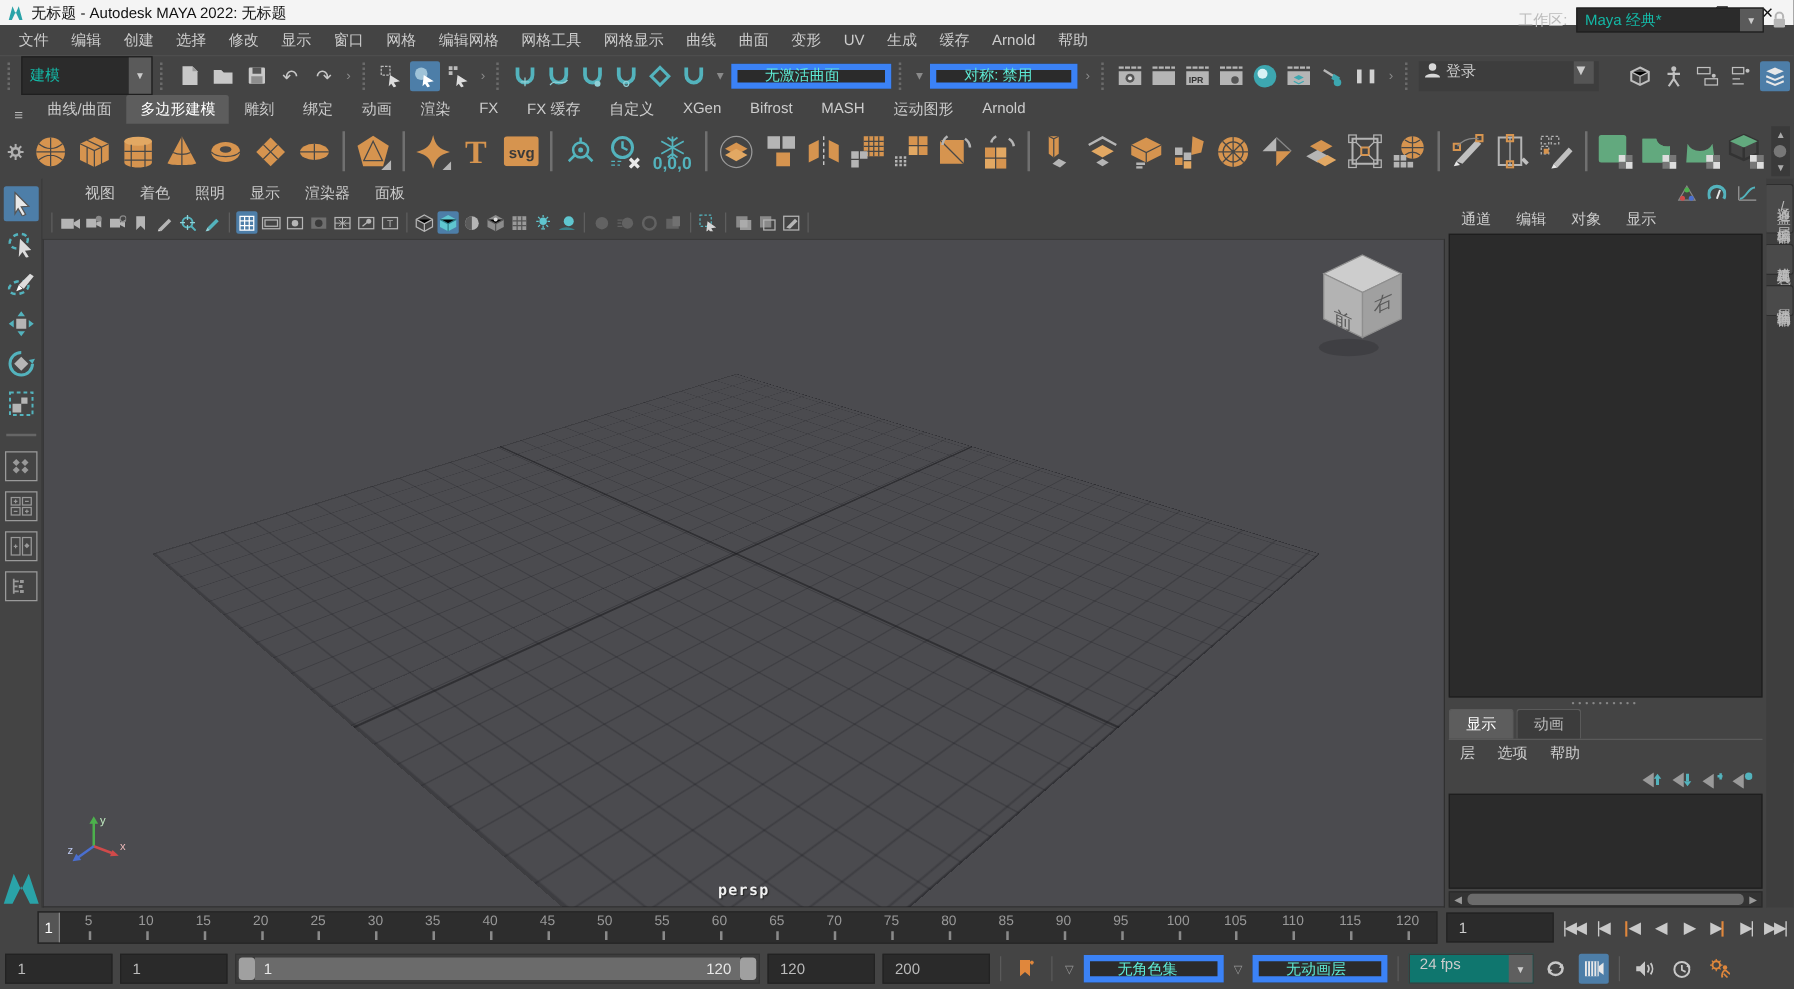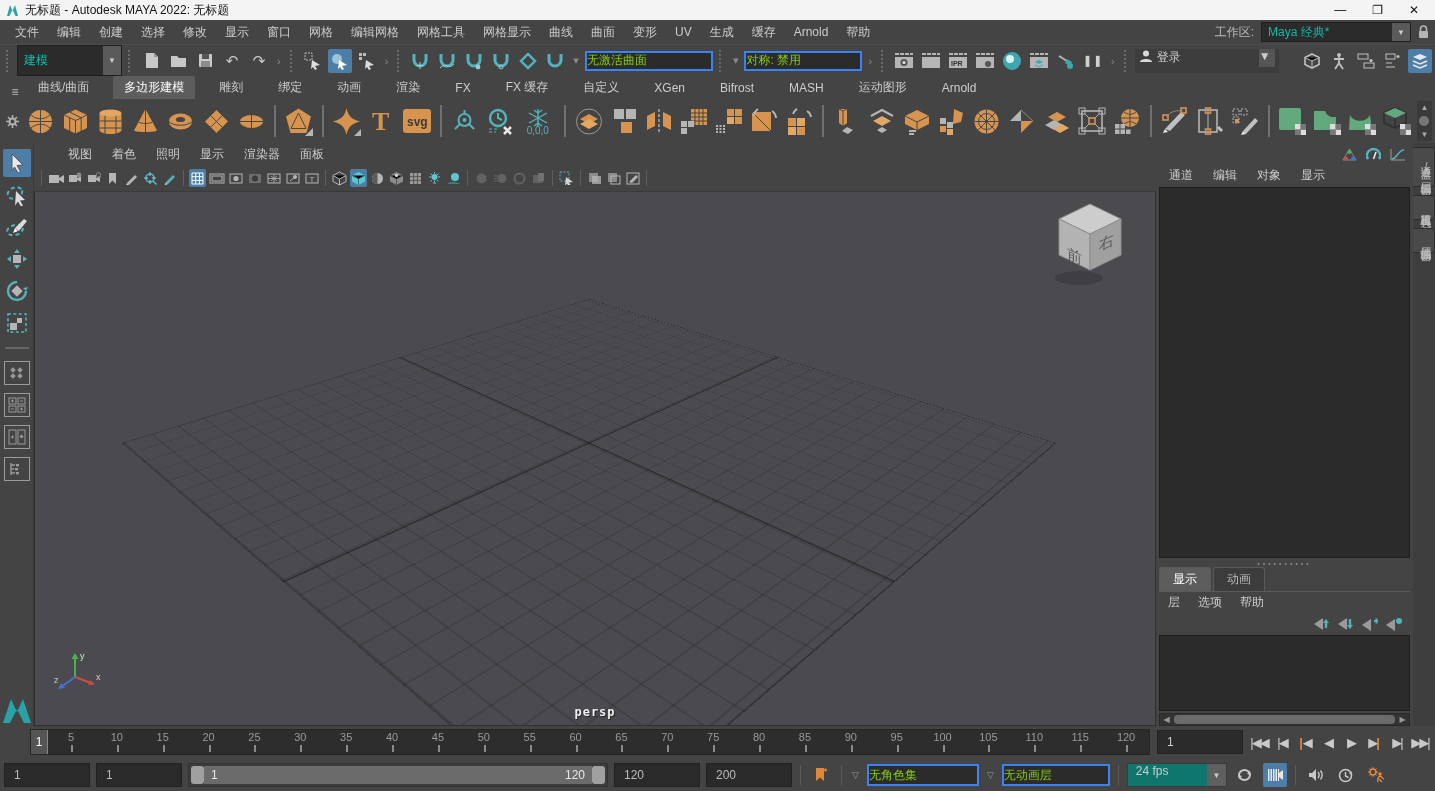--- a/index.html
+++ b/index.html
@@ -157,7 +157,7 @@
     <span class="mi">Arnold</span>
     <span class="mi">帮助</span>
   </div>
-<div style="position:absolute;top:22px;right:6px" class="workspace">
+<div style="position:absolute;top:6px;right:6px" class="workspace">
   <span style="color:#bbb">工作区:</span>
   <span class="dd">
     <span class="dd-val">Maya 经典*</span>

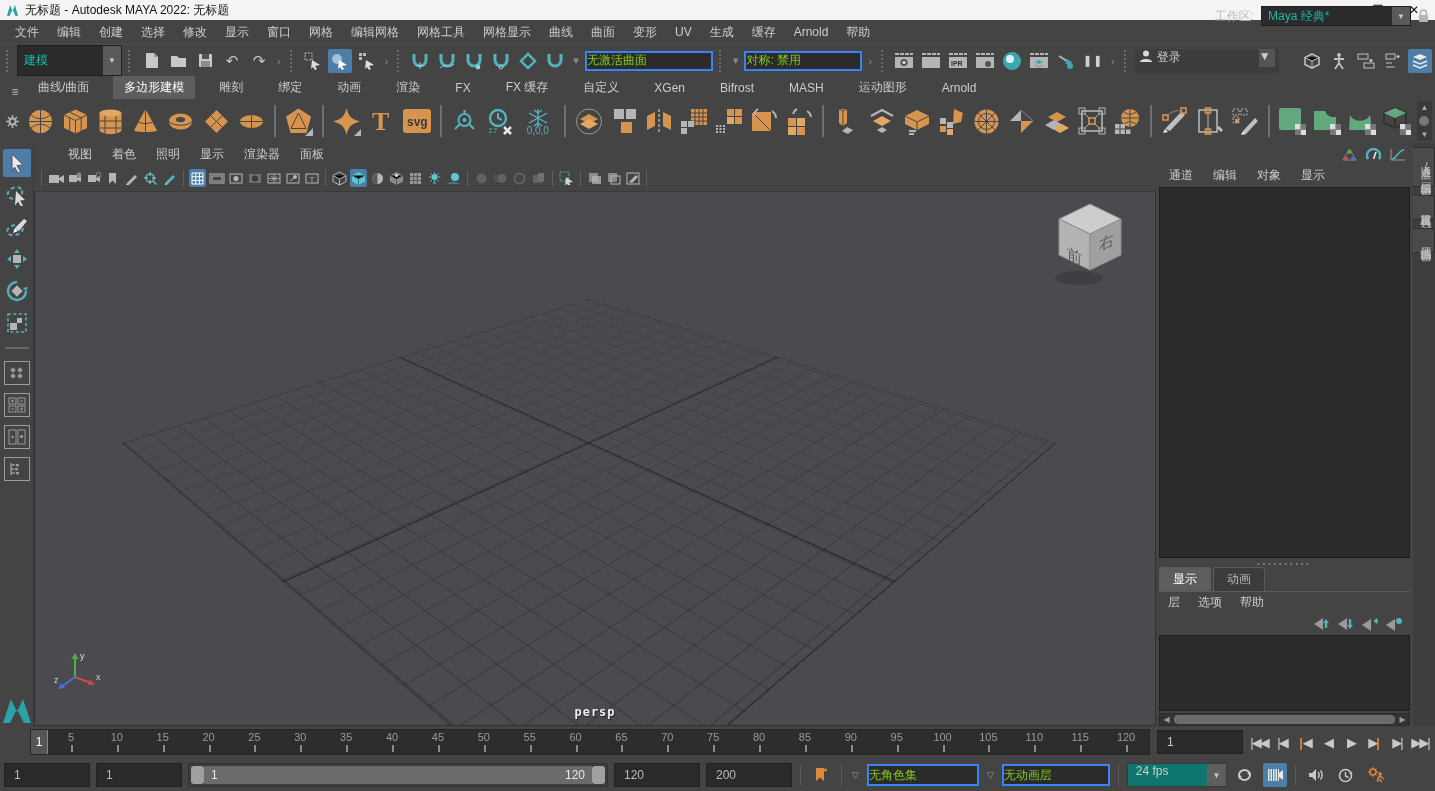--- a/index.html
+++ b/index.html
@@ -26,7 +26,7 @@
   .btn24{width:24px;height:24px;display:flex;align-items:center;justify-content:center;border-radius:2px}
   .btn24.active{background:#4d7ea8}
   .glyphbtn{color:#c8c8c8;font-size:15px}
-  .field{background:#2b2b2b;border:2px solid #3b82f6;height:20px;display:flex;align-items:center;padding:0 0;color:#84cc16;white-space:nowrap}
+  .field{background:#2b2b2b;border:5px solid #3b82f6;height:20px;display:flex;align-items:center;padding:0 22px;color:#5eead4;white-space:nowrap}
   .loginbox{display:flex;gap:4px;background:#3d3d3d;height:24px;padding:0 4px}
   .right-toggles{margin-left:auto;display:flex;gap:3px;align-items:center}
 

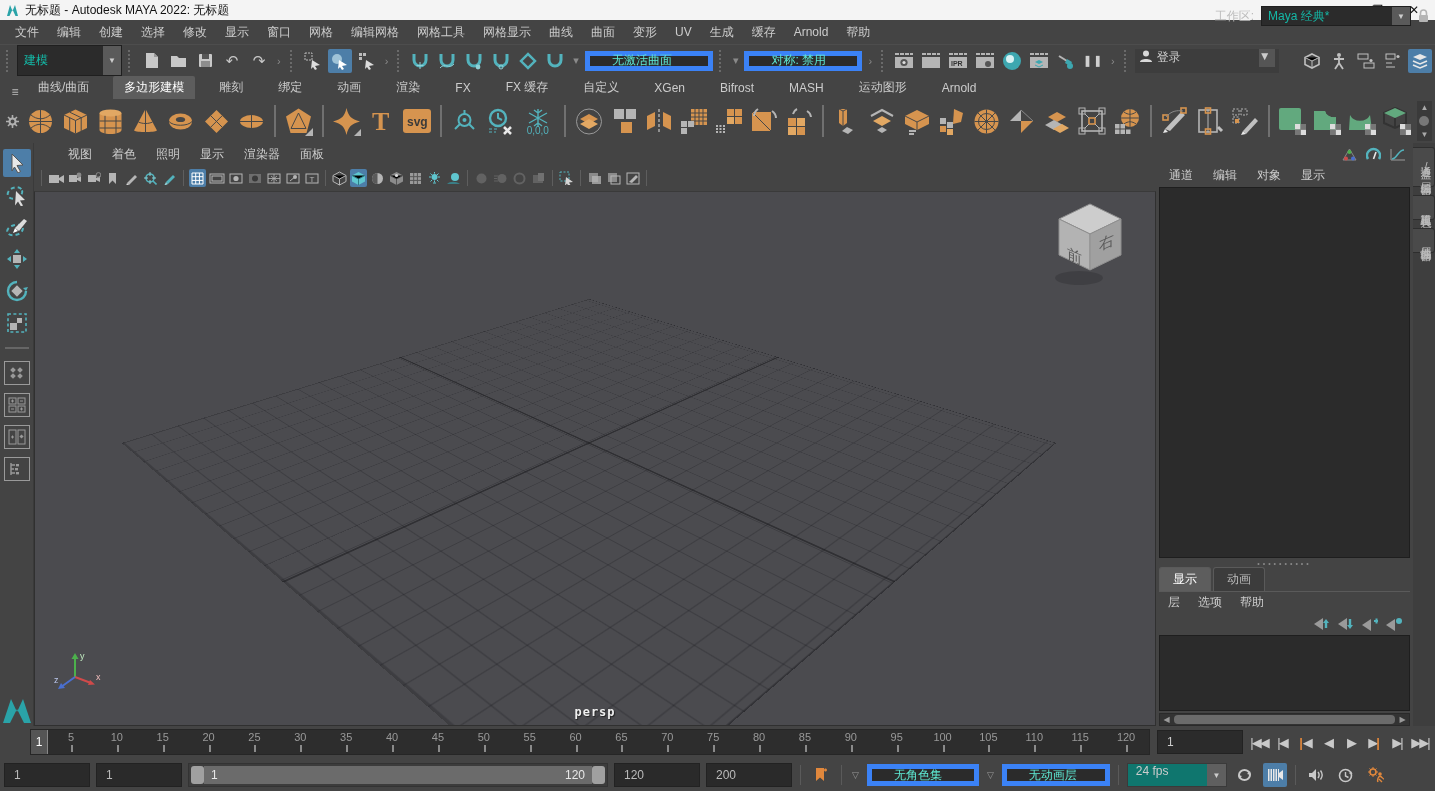--- a/index.html
+++ b/index.html
@@ -363,7 +363,7 @@
 
 <div class="shelf-tabs">
   <span style="width:22px;color:#bbb;text-align:center">≡</span>
-  <span style="display:flex;gap:13px;align-items:center">
+  <span style="display:flex;gap:1px;align-items:flex-start">
 
   <span class="stab">曲线/曲面</span>
       <span class="stab active">多边形建模</span>

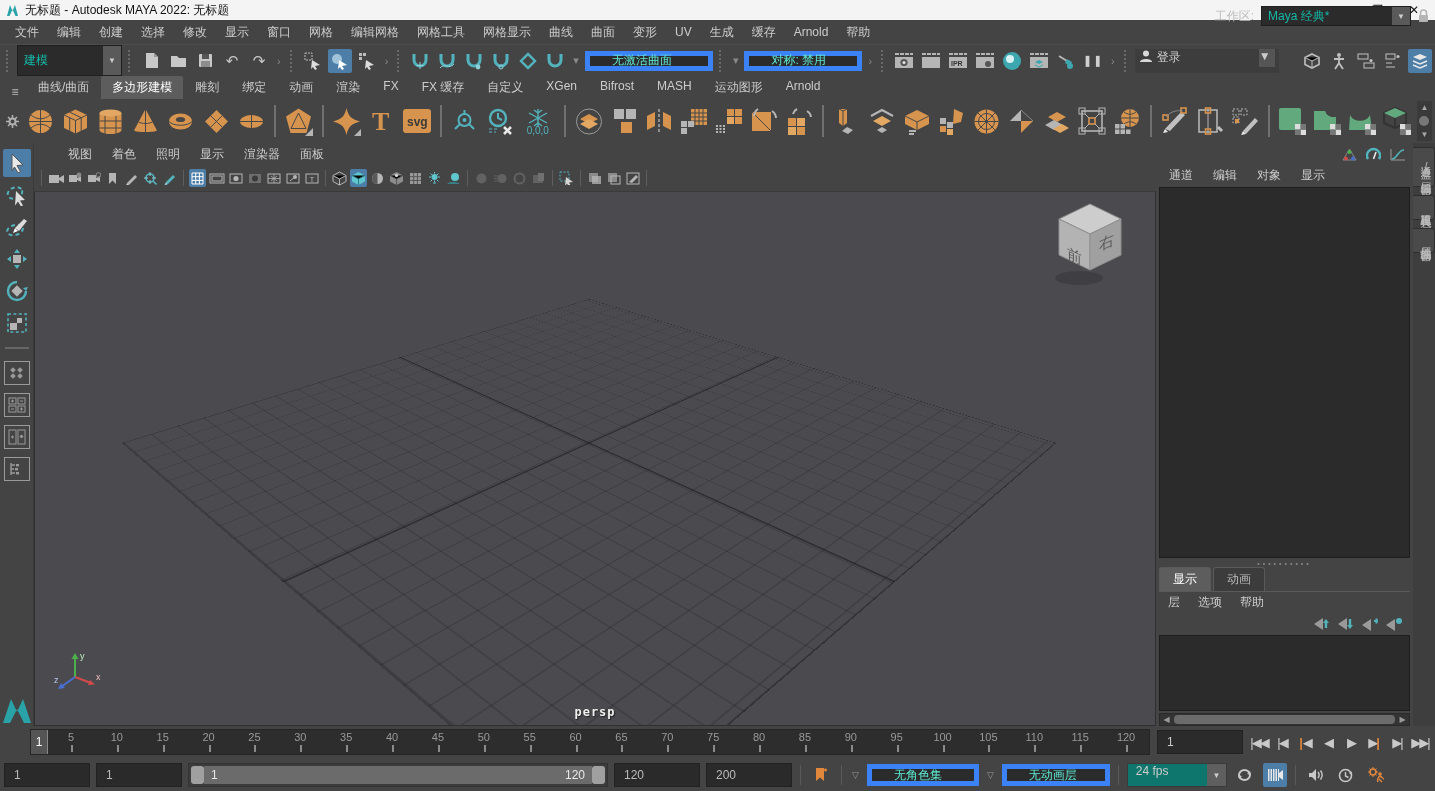--- a/index.html
+++ b/index.html
@@ -37,7 +37,7 @@
   .shelf{height:44px;display:flex;align-items:center;gap:3px;padding:0 3px;background:#444}
   .sico{width:34px;height:34px;display:flex;flex-direction:column;align-items:center;justify-content:center}
   .ssep{width:2px;height:32px;background:#707070;margin:0 4px}
-  .freeze-txt{font-size:10px;color:#53b3bd;font-weight:normal;line-height:7px}
+  .freeze-txt{font-size:14px;color:#53b3bd;font-weight:bold;line-height:7px}
   .shelf-scroll{margin-left:auto;width:16px;height:40px;background:#3a3a3a;display:flex;flex-direction:column;align-items:center;justify-content:space-between;padding:2px 0;color:#aaa;font-size:8px}
   .shelf-scroll .knob{width:10px;height:10px;border-radius:50%;background:#777}
 

